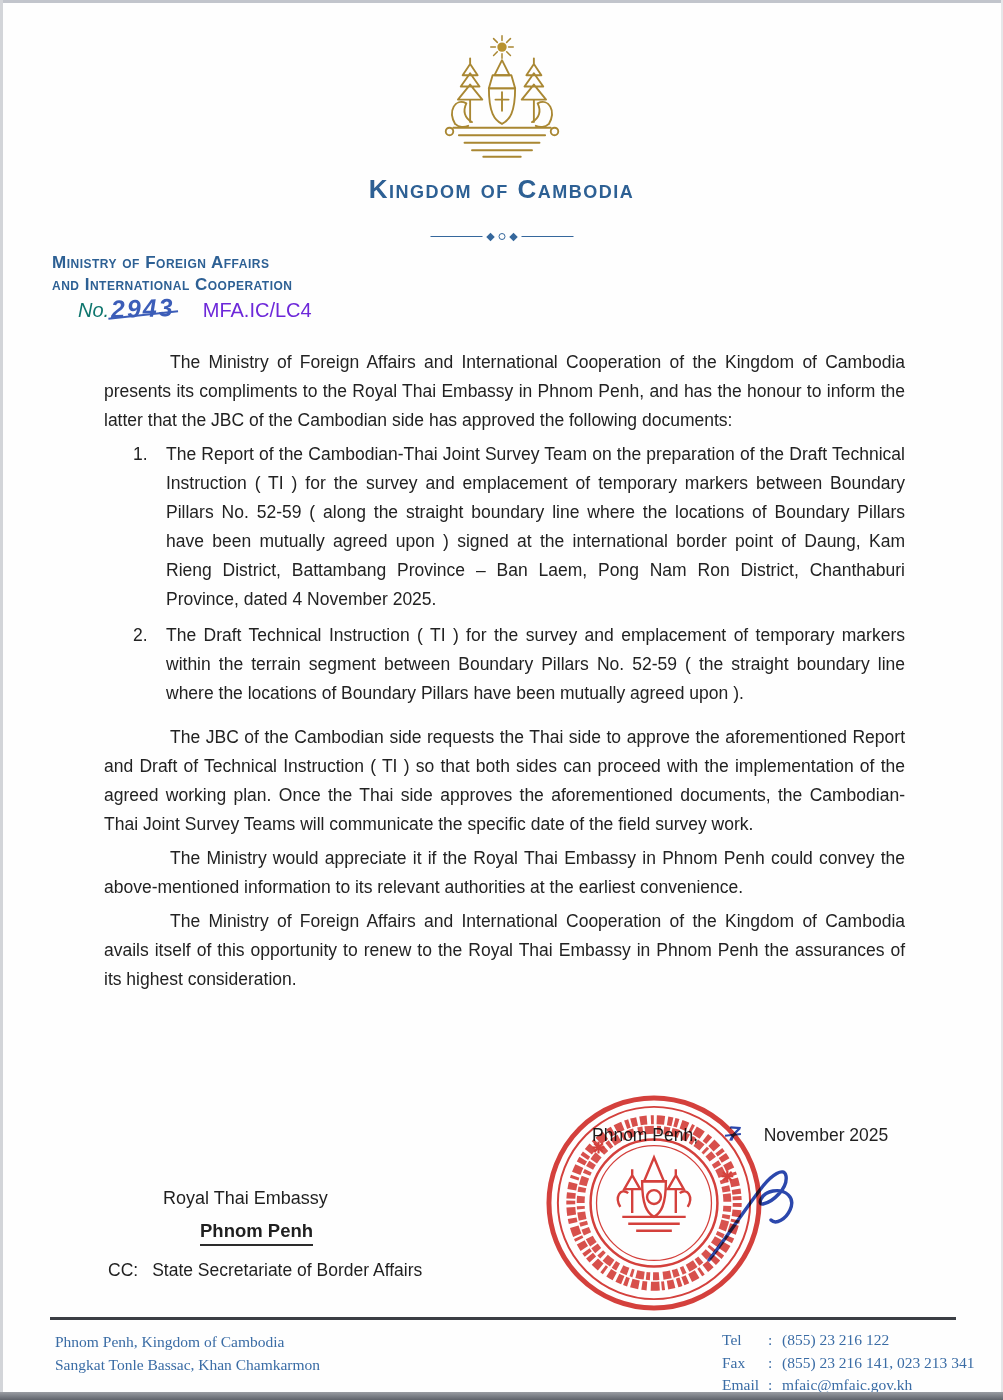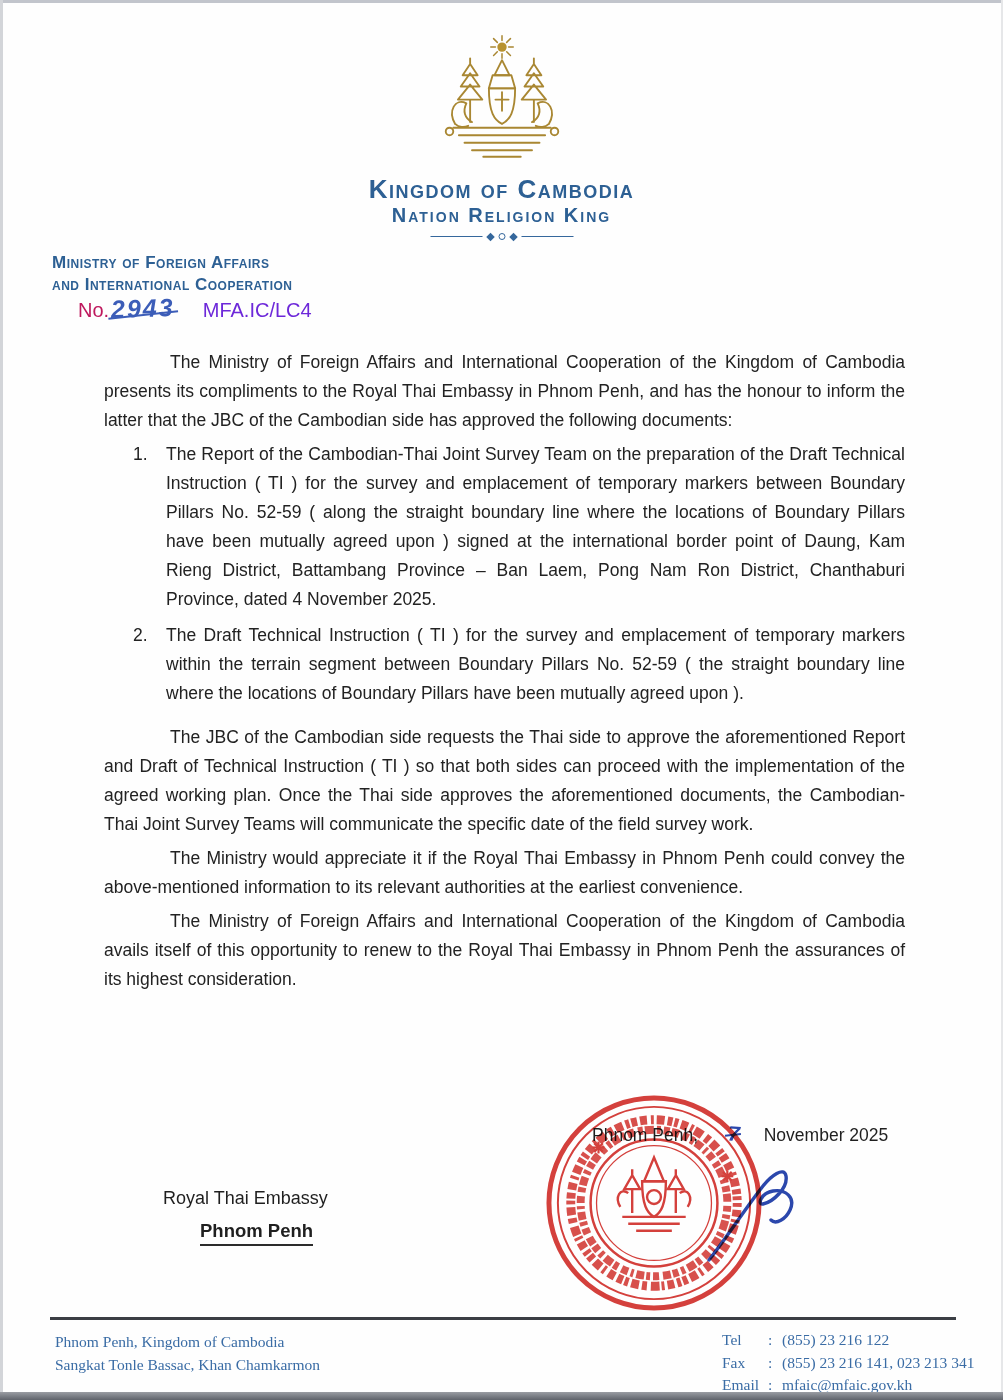--- a/index.html
+++ b/index.html
@@ -109,7 +109,6 @@
   </div>
 
   <div class="kingdom">Kingdom of Cambodia</div>
-  <div class="motto">Nation Religion King</div>
 
   <div class="divider">
     <span class="line"></span>

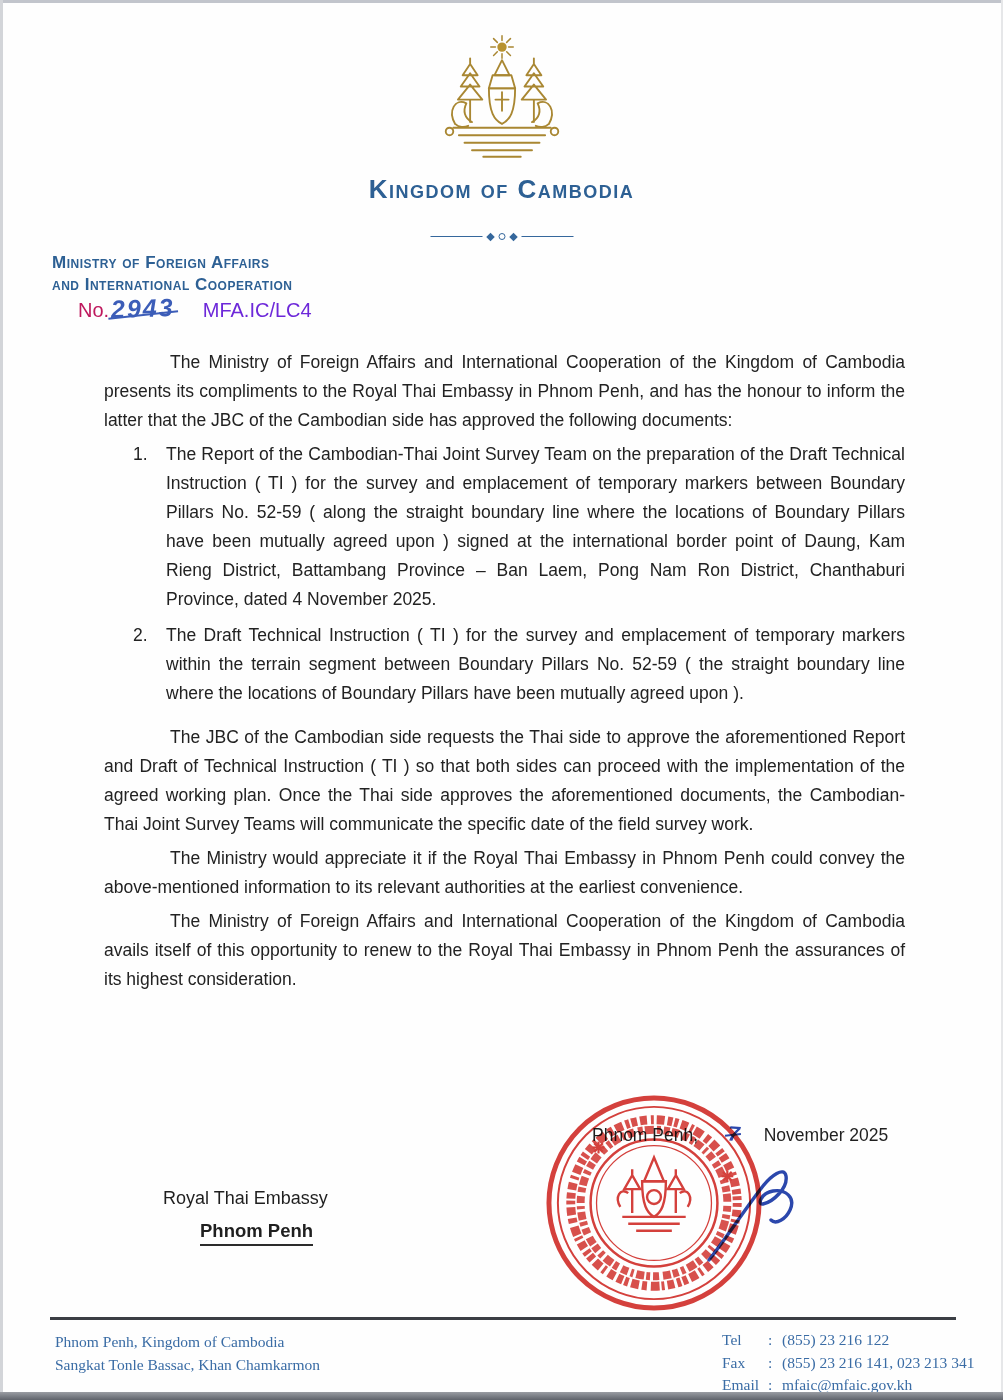--- a/index.html
+++ b/index.html
@@ -31,7 +31,7 @@
     color:#2d6094;font-variant:small-caps;font-weight:bold;font-size:17px;line-height:22px;letter-spacing:.5px;}
 
   .refline{position:absolute;top:294px;left:78px;display:flex;align-items:baseline;font-size:20px;}
-  .ref-no-label{color:#be185d;}
+  .ref-no-label{color:#0f766e;font-style:italic;}
   .ref-no-value{color:#3c5db8;font-size:25px;font-style:italic;font-weight:bold;
     letter-spacing:2px;transform:rotate(-2deg);position:relative;margin:0 4px 0 2px;}
   .ref-no-value::after{content:"";position:absolute;left:-3px;right:-3px;top:68%;height:2px;

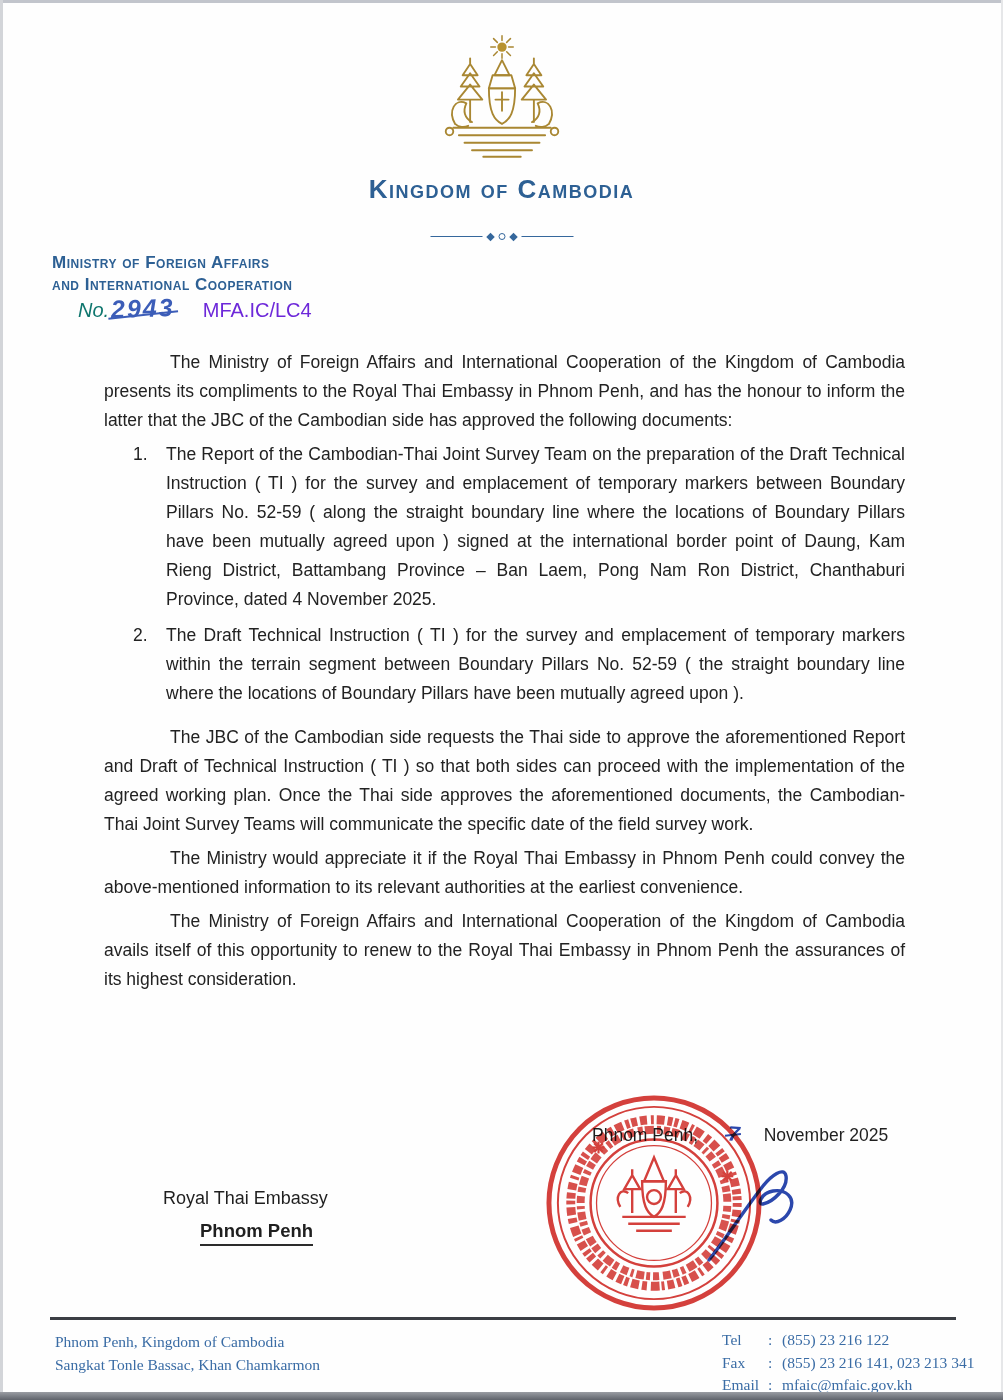--- a/index.html
+++ b/index.html
@@ -200,6 +200,10 @@
 
   <div class="addr1">Royal Thai Embassy</div>
   <div class="addr2">Phnom Penh</div>
+  <div class="ccline">
+    <span class="cclabel">CC:</span>
+    <span>State Secretariate of Border Affairs</span>
+  </div>
 
   <div class="footer-rule"></div>
 

